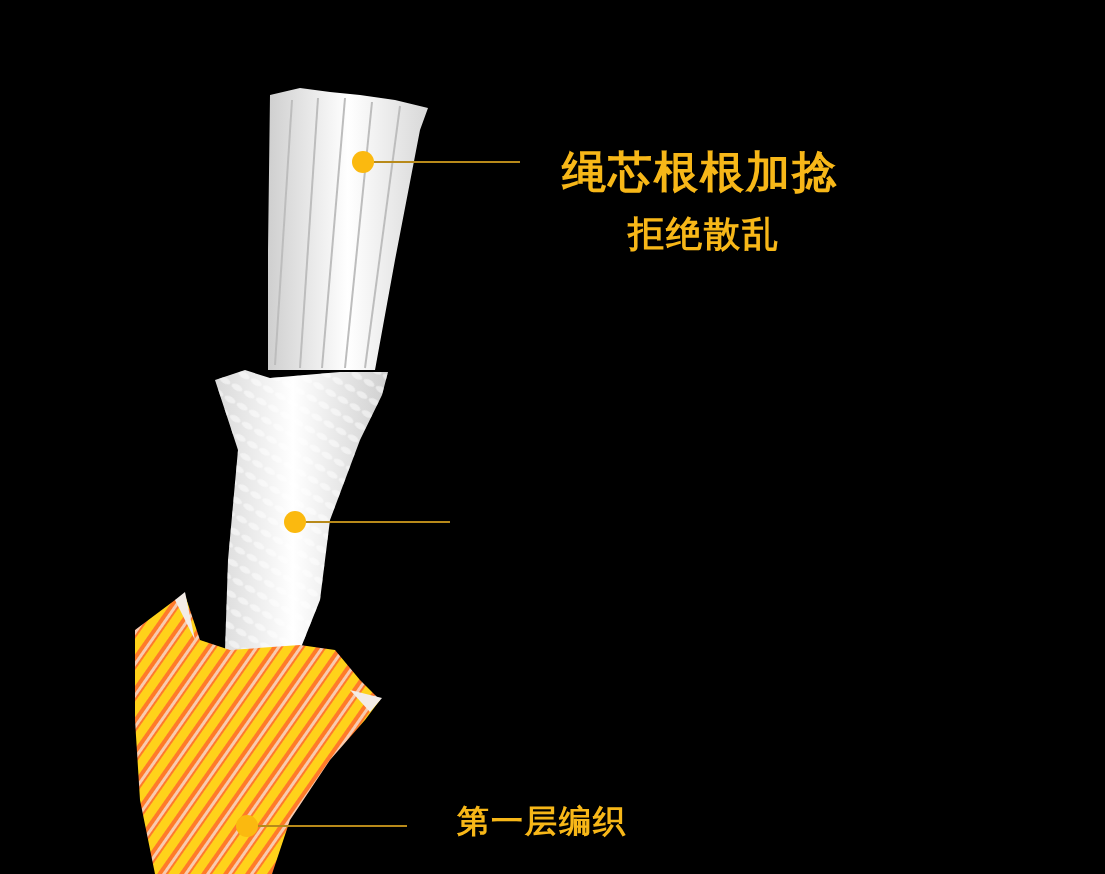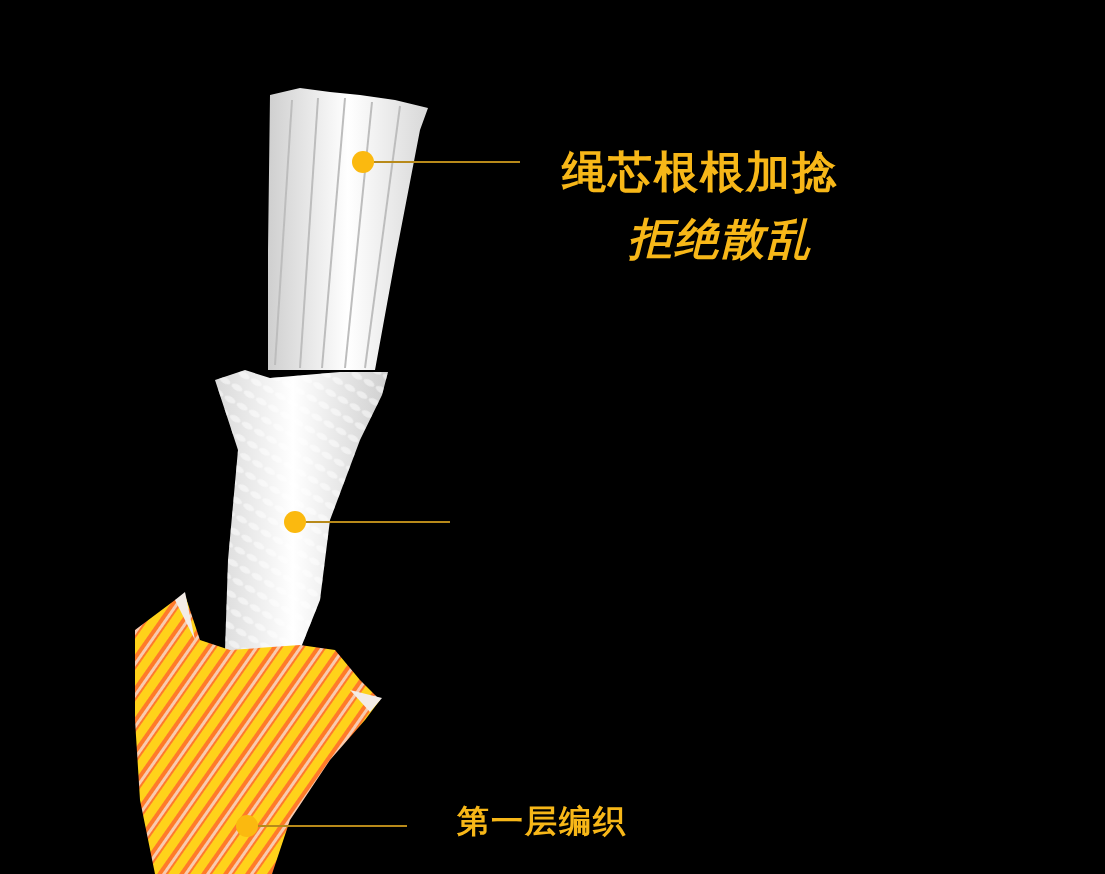--- a/index.html
+++ b/index.html
@@ -10,7 +10,7 @@
     .label { position: absolute; color: #f7b718; font-weight: bold; white-space: nowrap;
              letter-spacing: 2px; }
     .label.l1 { left: 562px; top: 143px; font-size: 44px; }
-    .label.l1b { left: 628px; top: 210px; font-size: 44px; font-style: italic; }
+    .label.l1b { left: 628px; top: 210px; font-size: 36px; }
     .label.l2 { left: 505px; top: 505px; font-size: 46px; }
     .label.l3 { left: 457px; top: 800px; font-size: 32px; }
     .dot { position: absolute; width: 22px; height: 22px; border-radius: 50%; background: #fbb90f; }

